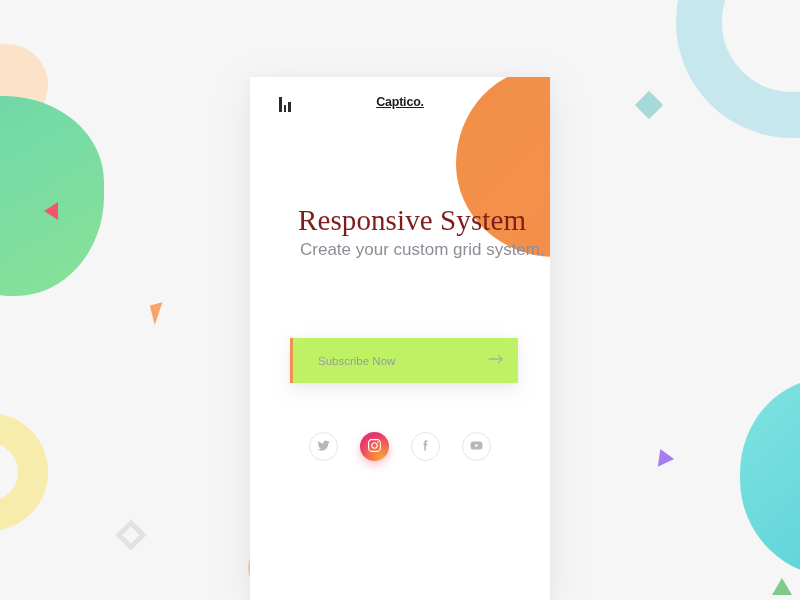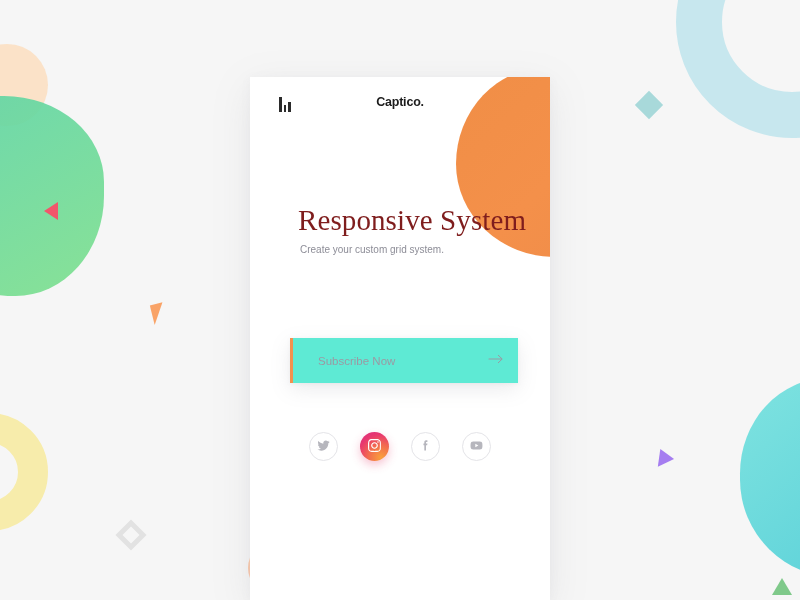--- a/index.html
+++ b/index.html
@@ -173,6 +173,7 @@
     font-weight: bold;
     letter-spacing: -0.2px;
     color: #1c1c1c;
+    text-decoration: underline;
   }
 
   

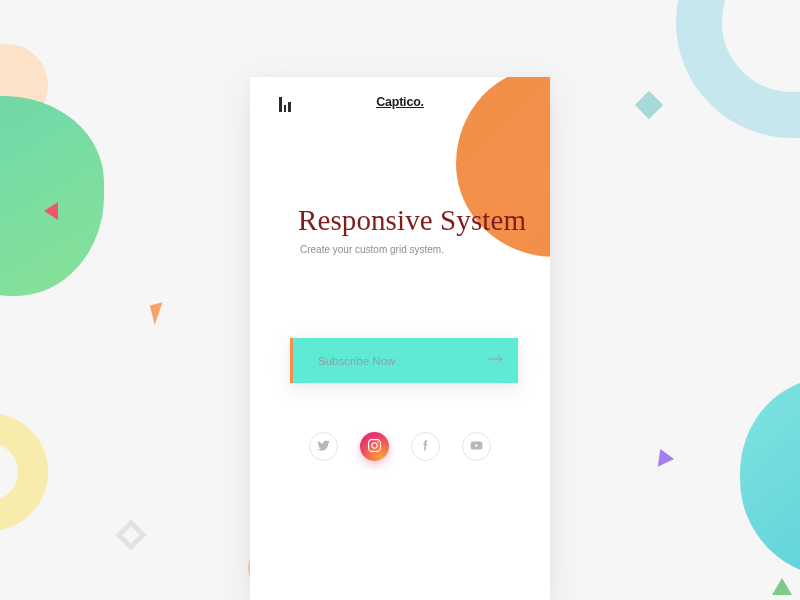--- a/index.html
+++ b/index.html
@@ -192,7 +192,7 @@
     position: absolute;
     left: 50px; top: 163px;
     width: 240px;
-    font-size: 10px;
+    font-size: 17px;
     line-height: 20px;
     color: #8d8d97;
   }

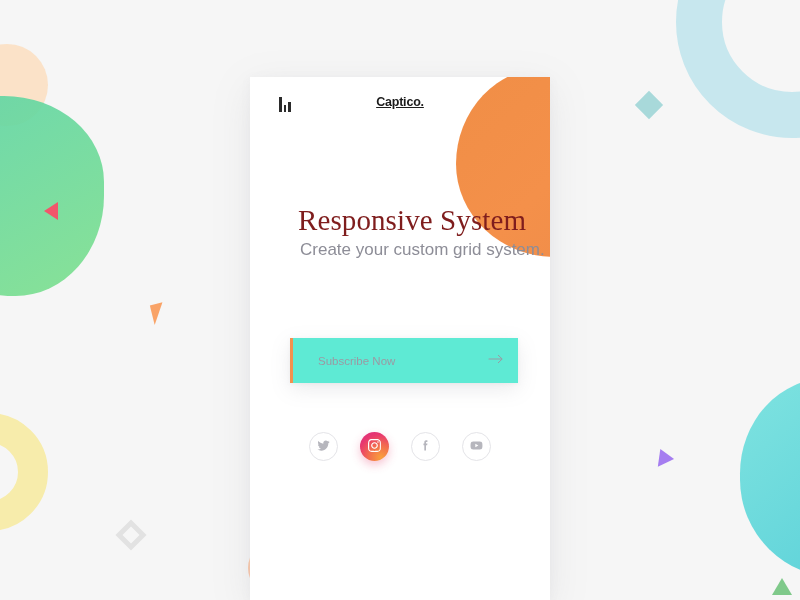--- a/index.html
+++ b/index.html
@@ -203,7 +203,7 @@
     position: absolute;
     left: 40px; top: 261px;
     width: 228px; height: 45px;
-    background: #5eead4;
+    background: #bef264;
     box-shadow: 0 6px 20px rgba(130,130,140,.16), 0 1px 4px rgba(130,130,140,.08);
     display: flex;
   }

